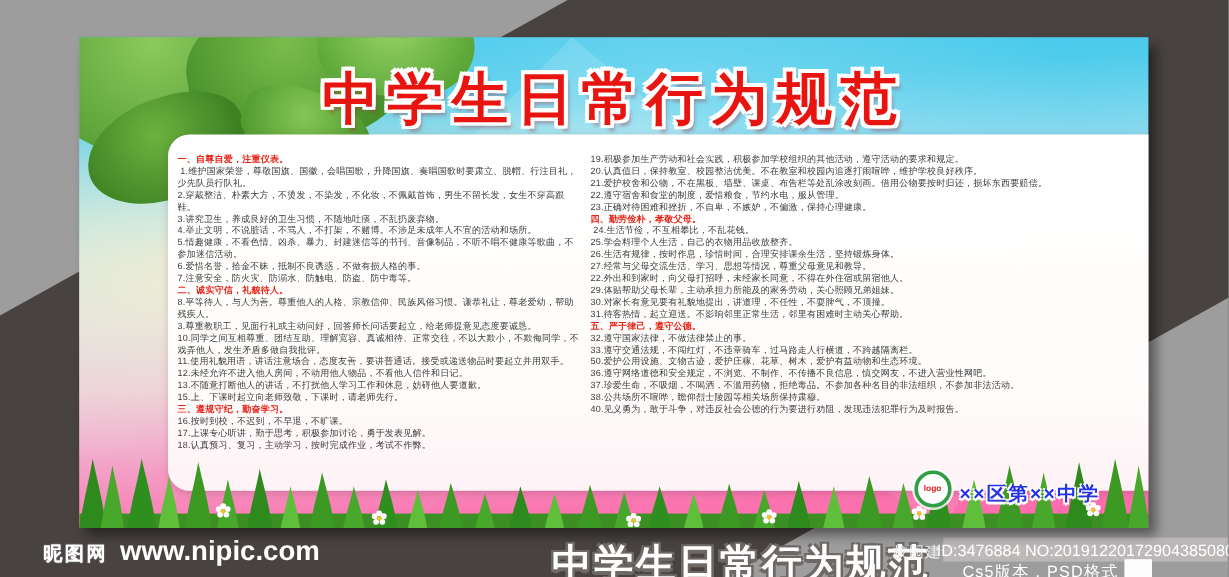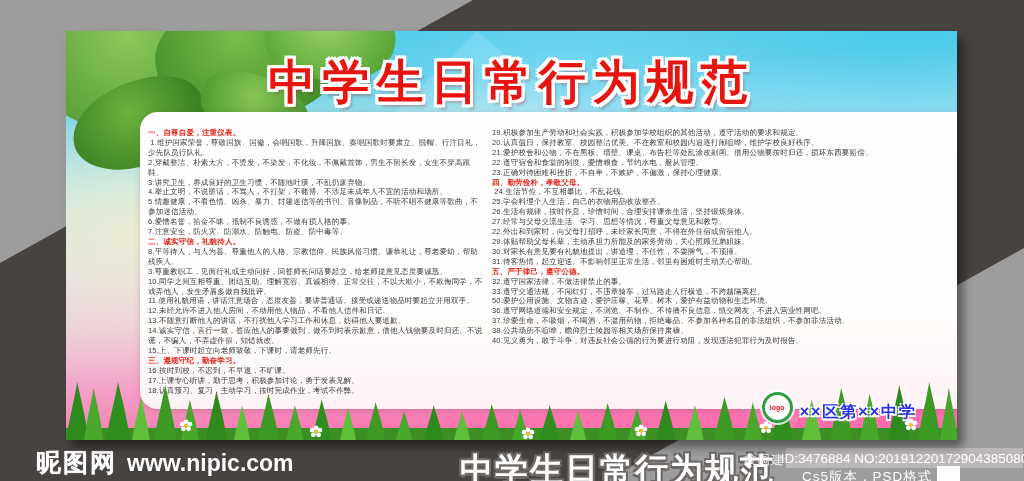--- a/index.html
+++ b/index.html
@@ -113,7 +113,6 @@
           <div class="item-line">11.使用礼貌用语，讲话注意场合，态度友善，要讲普通话。接受或递送物品时要起立并用双手。</div>
           <div class="item-line">12.未经允许不进入他人房间，不动用他人物品，不看他人信件和日记。</div>
           <div class="item-line">13.不随意打断他人的讲话，不打扰他人学习工作和休息，妨碍他人要道歉。</div>
-          <div class="item-line">14.诚实守信，言行一致，答应他人的事要做到，做不到时表示歉意，借他人钱物要及时归还。不说谎，不骗人，不弄虚作假，知错就改。</div>
           <div class="item-line">15.上、下课时起立向老师致敬，下课时，请老师先行。</div>
           <div class="sec-h">三、遵规守纪，勤奋学习。</div>
           <div class="item-line">16.按时到校，不迟到，不早退，不旷课。</div>

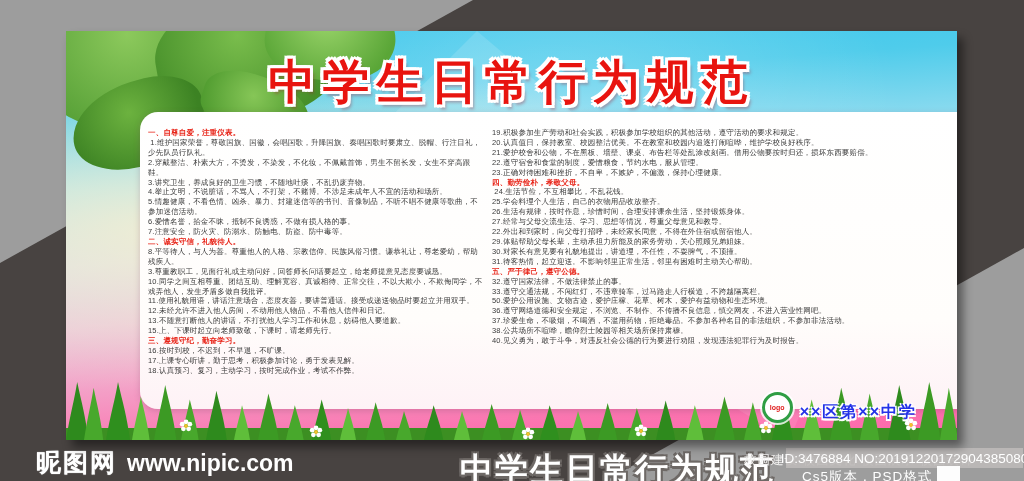--- a/index.html
+++ b/index.html
@@ -10,7 +10,7 @@
            clip-path:polygon(0 263px,473px 0,100% 0,100% 248px,605px 481px,0 481px);}
   
   .site-brand{position:absolute;left:36px;top:446px;color:#fff;display:flex;align-items:baseline;gap:10px;}
-  .site-name{font-size:25px;font-weight:bold;letter-spacing:2px;
+  .site-name{font-size:16px;font-weight:bold;letter-spacing:2px;
              text-shadow:0 0 1px #fff;}
   .site-url{font-size:23px;font-weight:bold;}
   .bar-big-title{position:absolute;left:460px;top:448px;width:310px;

